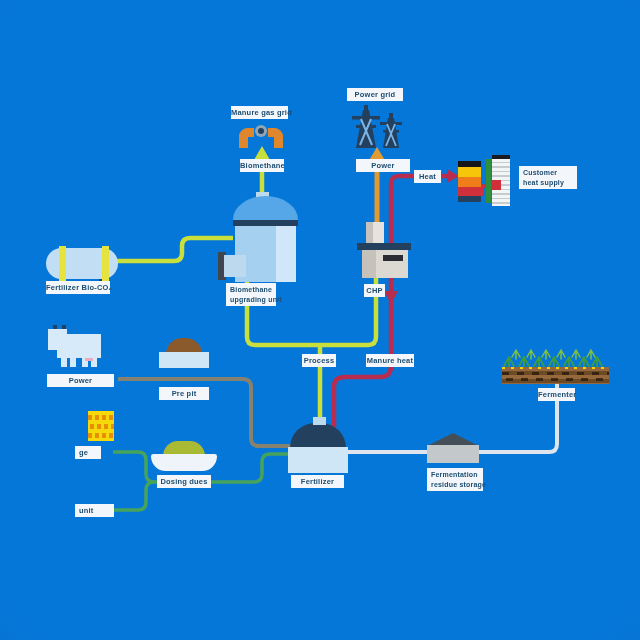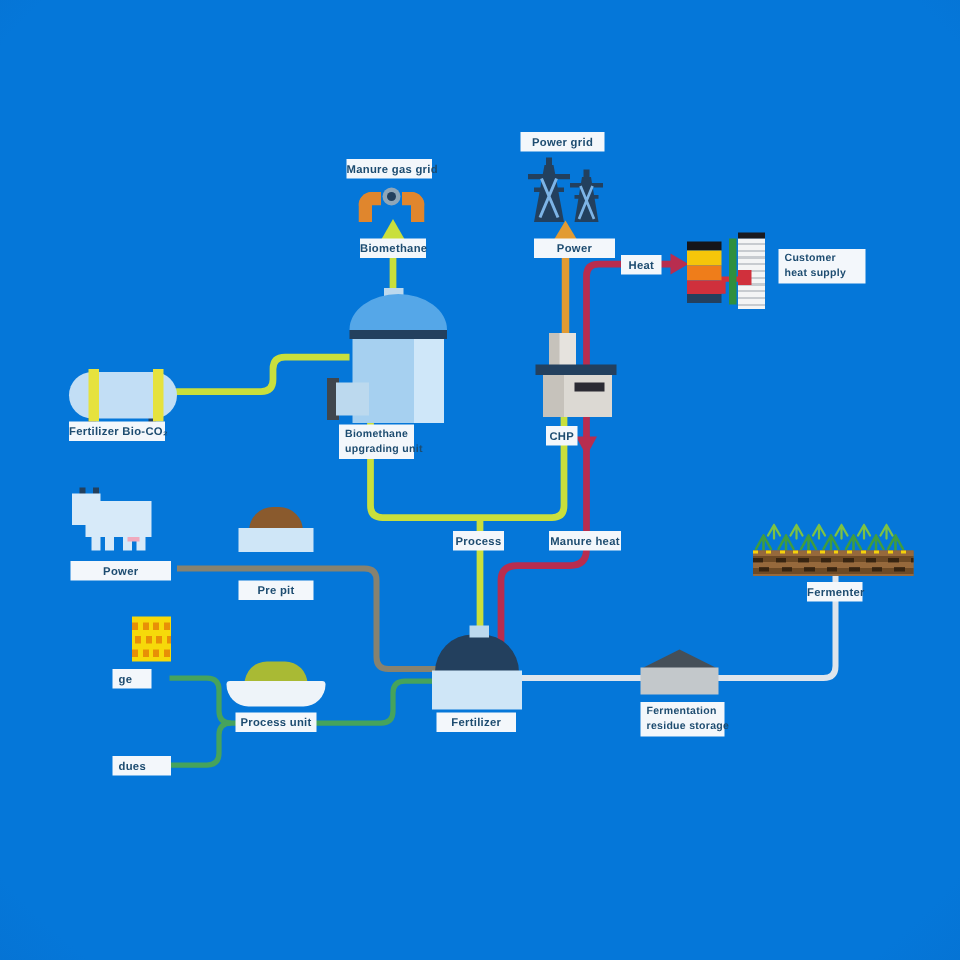--- a/index.html
+++ b/index.html
@@ -224,7 +224,7 @@
   <div class="lbl" style="left:159px;top:387px;width:50px;">Pre pit</div>
   <div class="lbl clip" style="left:75px;top:446px;width:26px;">ge</div>
   <div class="lbl clip" style="left:75px;top:504px;width:39px;">dues</div>
-  <div class="lbl" style="left:157px;top:475px;width:54px;">Process unit</div>
+  <div class="lbl" style="left:157px;top:475px;width:54px;">Dosing dues</div>
   <div class="lbl" style="left:291px;top:475px;width:53px;">Fertilizer</div>
   <div class="lbl two" style="left:427px;top:468px;width:56px;">
     <span>Fermentation</span><br>

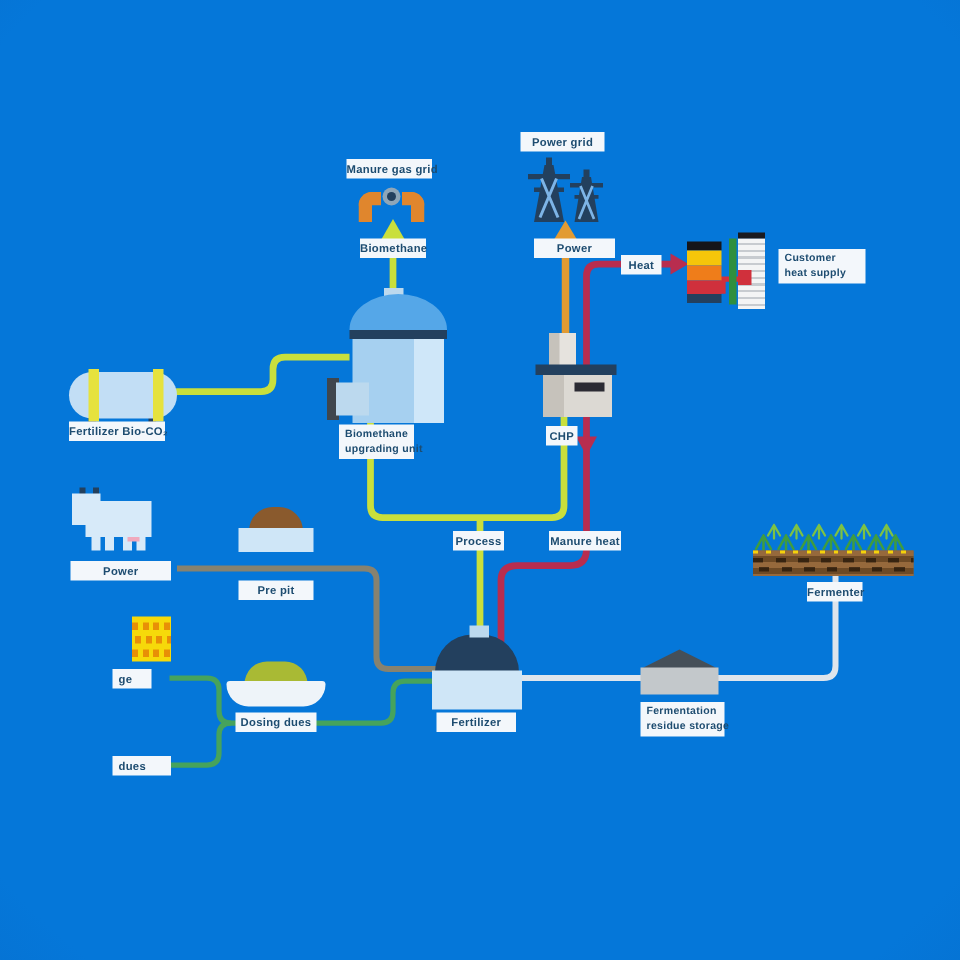--- a/index.html
+++ b/index.html
@@ -223,7 +223,7 @@
   <div class="lbl" style="left:47px;top:374px;width:67px;">Power</div>
   <div class="lbl" style="left:159px;top:387px;width:50px;">Pre pit</div>
   <div class="lbl clip" style="left:75px;top:446px;width:26px;">ge</div>
-  <div class="lbl clip" style="left:75px;top:504px;width:39px;">dues</div>
+  <div class="lbl clip" style="left:75px;top:504px;width:39px;">unit</div>
   <div class="lbl" style="left:157px;top:475px;width:54px;">Dosing dues</div>
   <div class="lbl" style="left:291px;top:475px;width:53px;">Fertilizer</div>
   <div class="lbl two" style="left:427px;top:468px;width:56px;">

